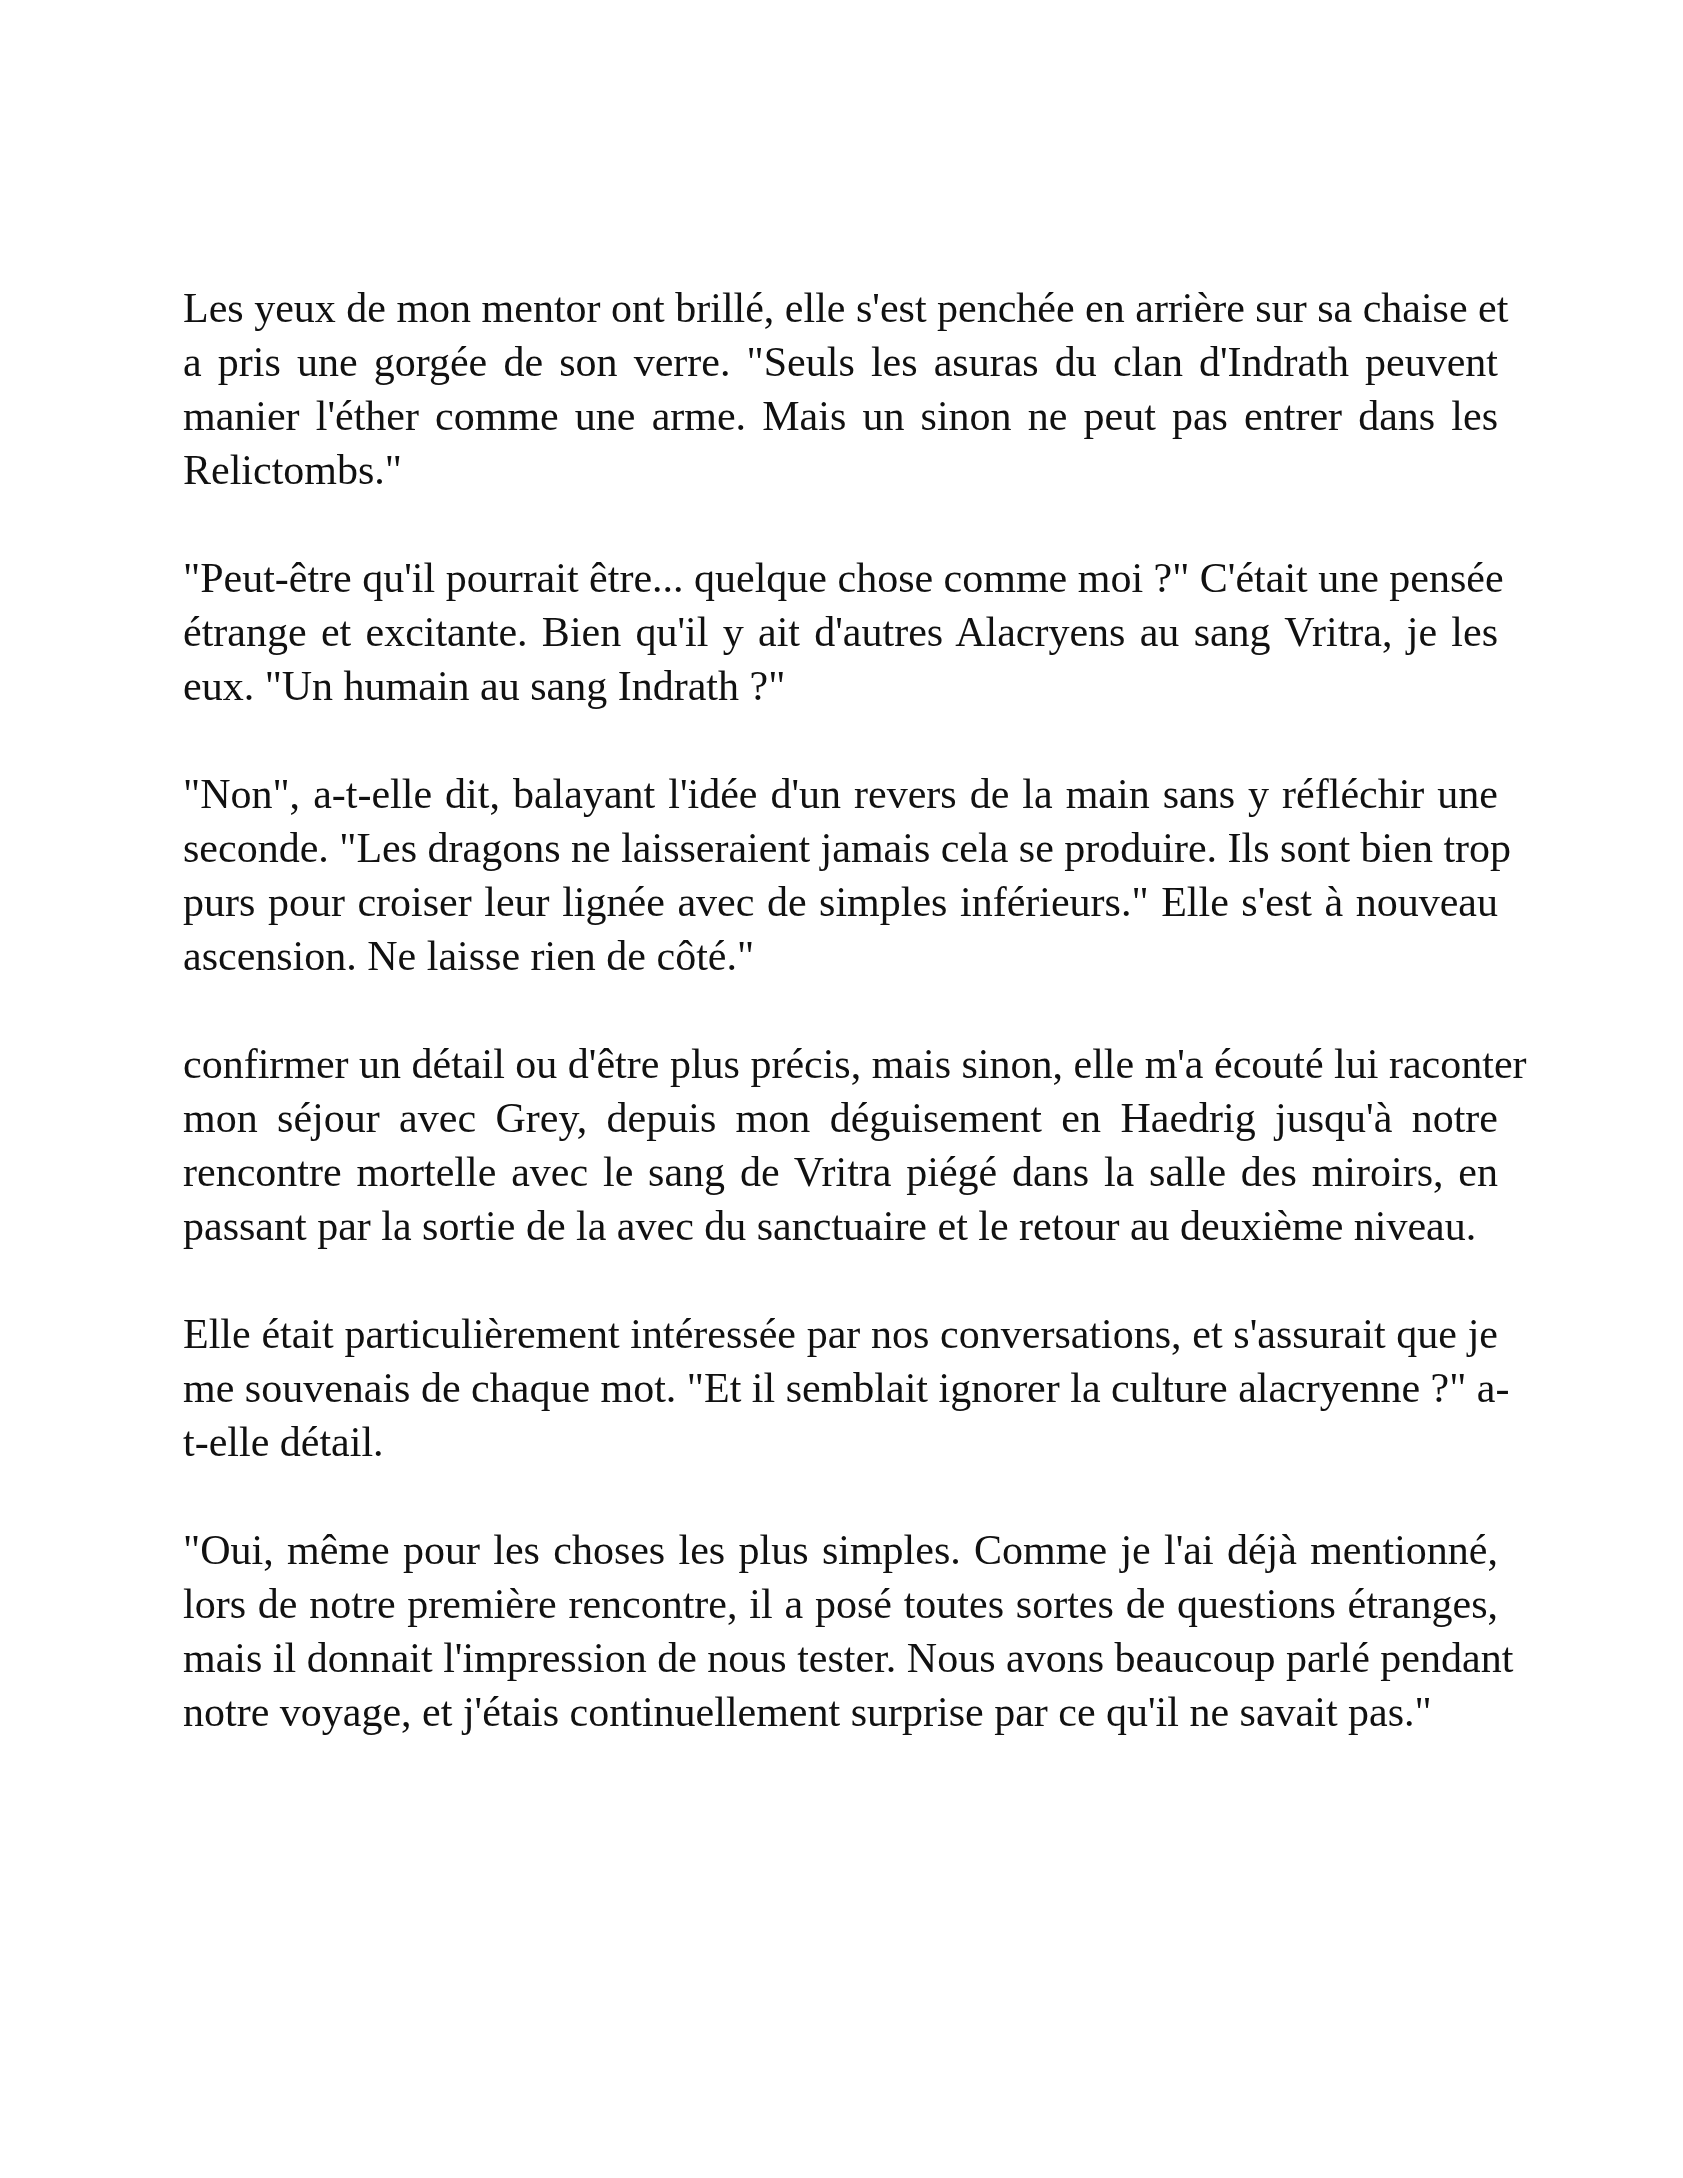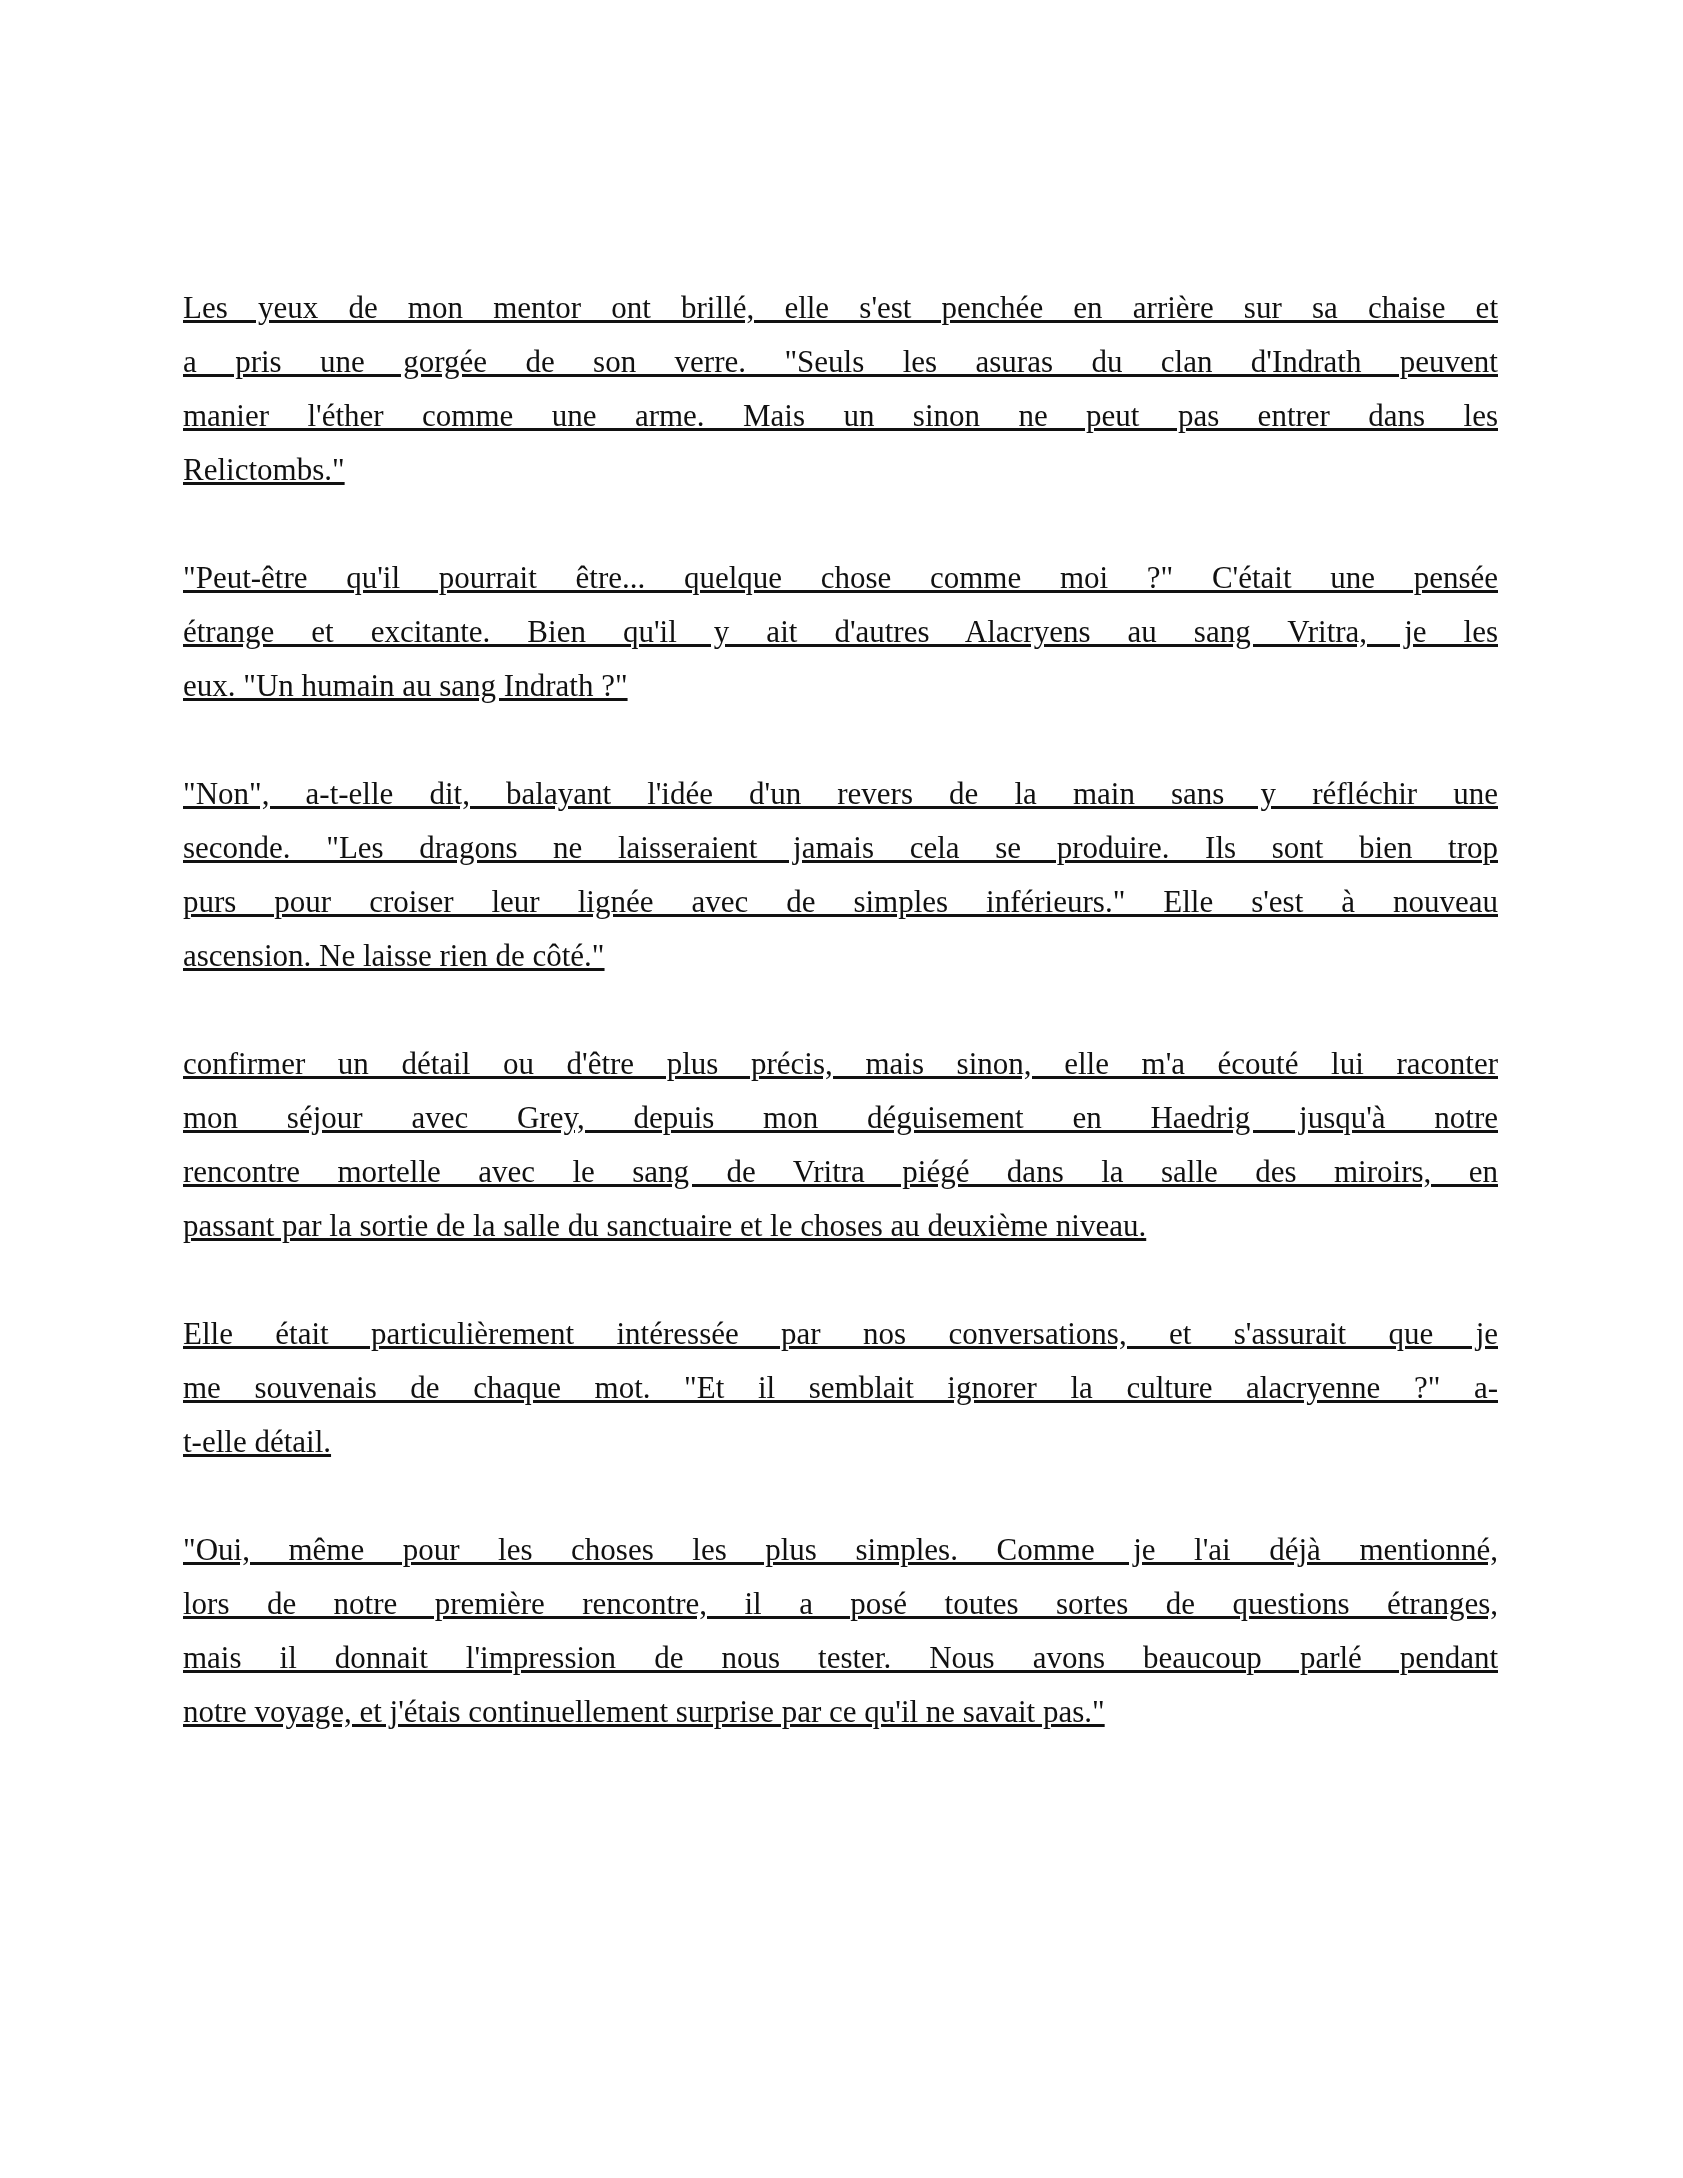--- a/index.html
+++ b/index.html
@@ -27,10 +27,9 @@
       top: 281px;
       width: 1315px;
       font-family: "Liberation Serif", "DejaVu Serif", serif;
-      font-size: 31px;
+      font-size: 42px;
       line-height: 54px;
       color: #111111;
-      text-decoration: underline;
     }
     .para {
       margin: 0 0 54px 0;

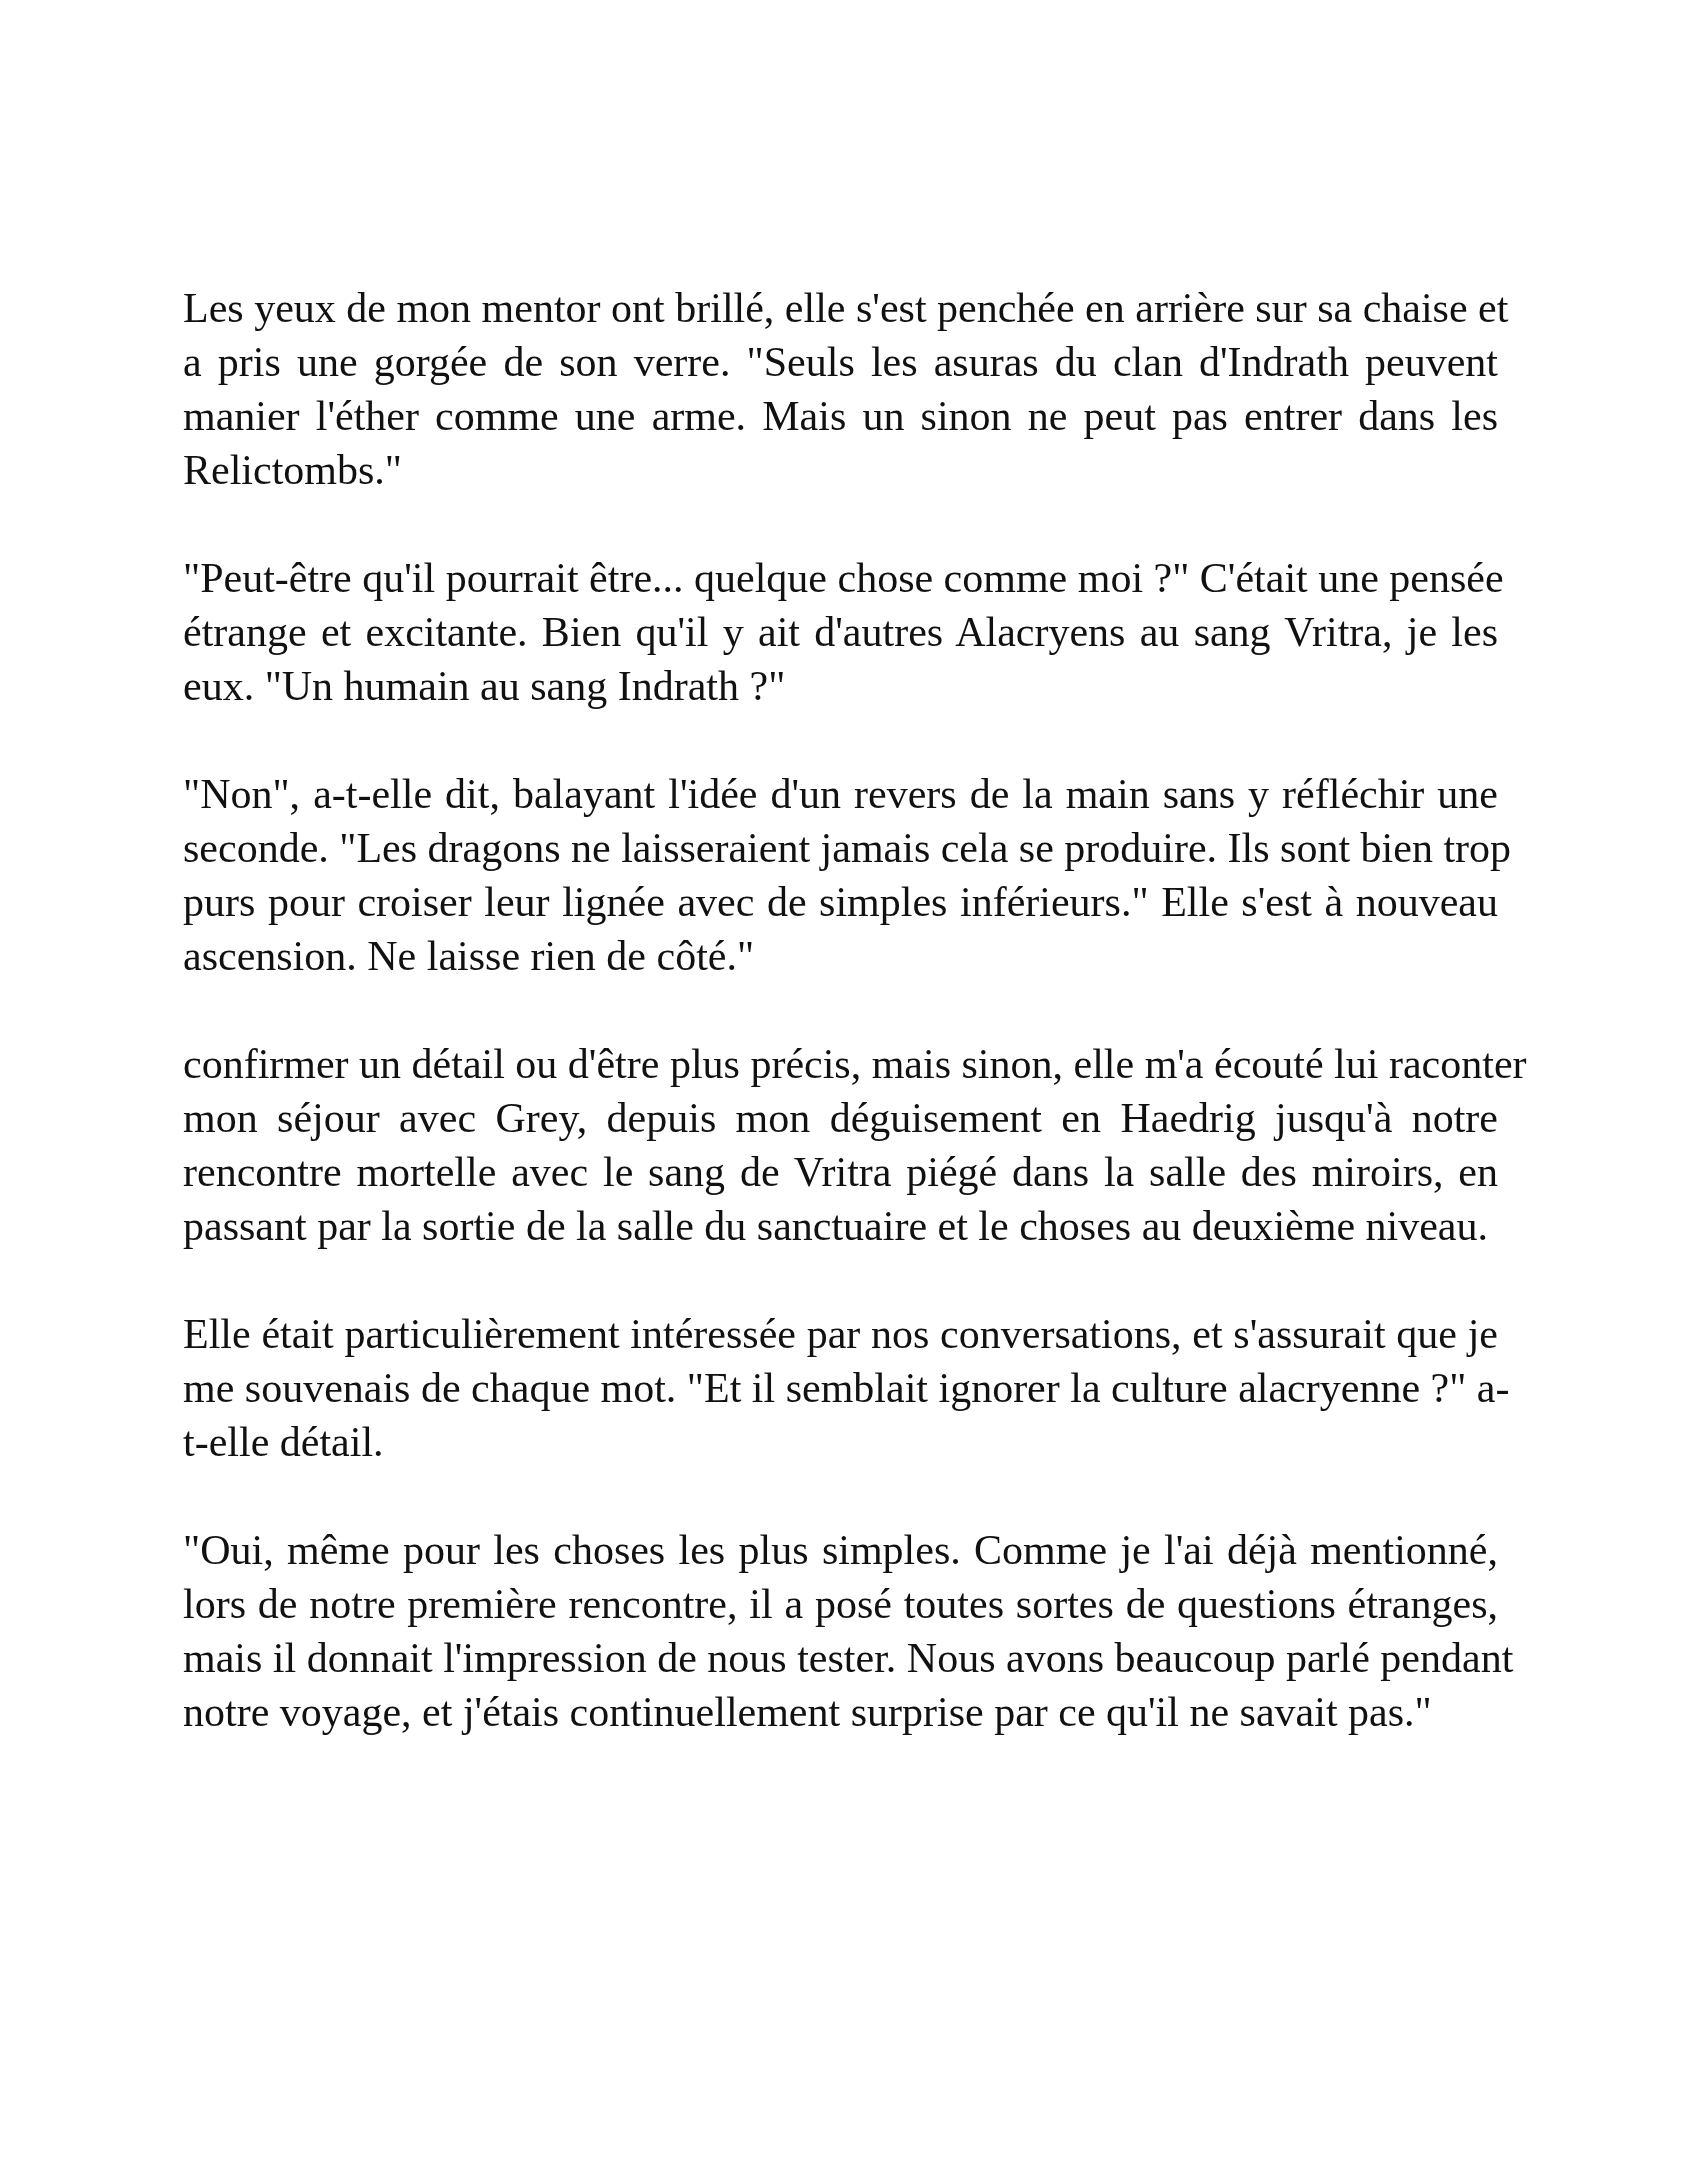--- a/index.html
+++ b/index.html
@@ -80,7 +80,7 @@
       <span class="line">confirmer un détail ou d'être plus précis, mais sinon, elle m'a écouté lui raconter</span>
       <span class="line">mon séjour avec Grey, depuis mon déguisement en Haedrig jusqu'à notre</span>
       <span class="line">rencontre mortelle avec le sang de Vritra piégé dans la salle des miroirs, en</span>
-      <span class="line last">passant par la sortie de la salle du sanctuaire et le choses au deuxième niveau.</span>
+      <span class="line last">passant par la sortie de la avec du sanctuaire et le retour au deuxième niveau.</span>
     </p>
 
     <p class="para">

